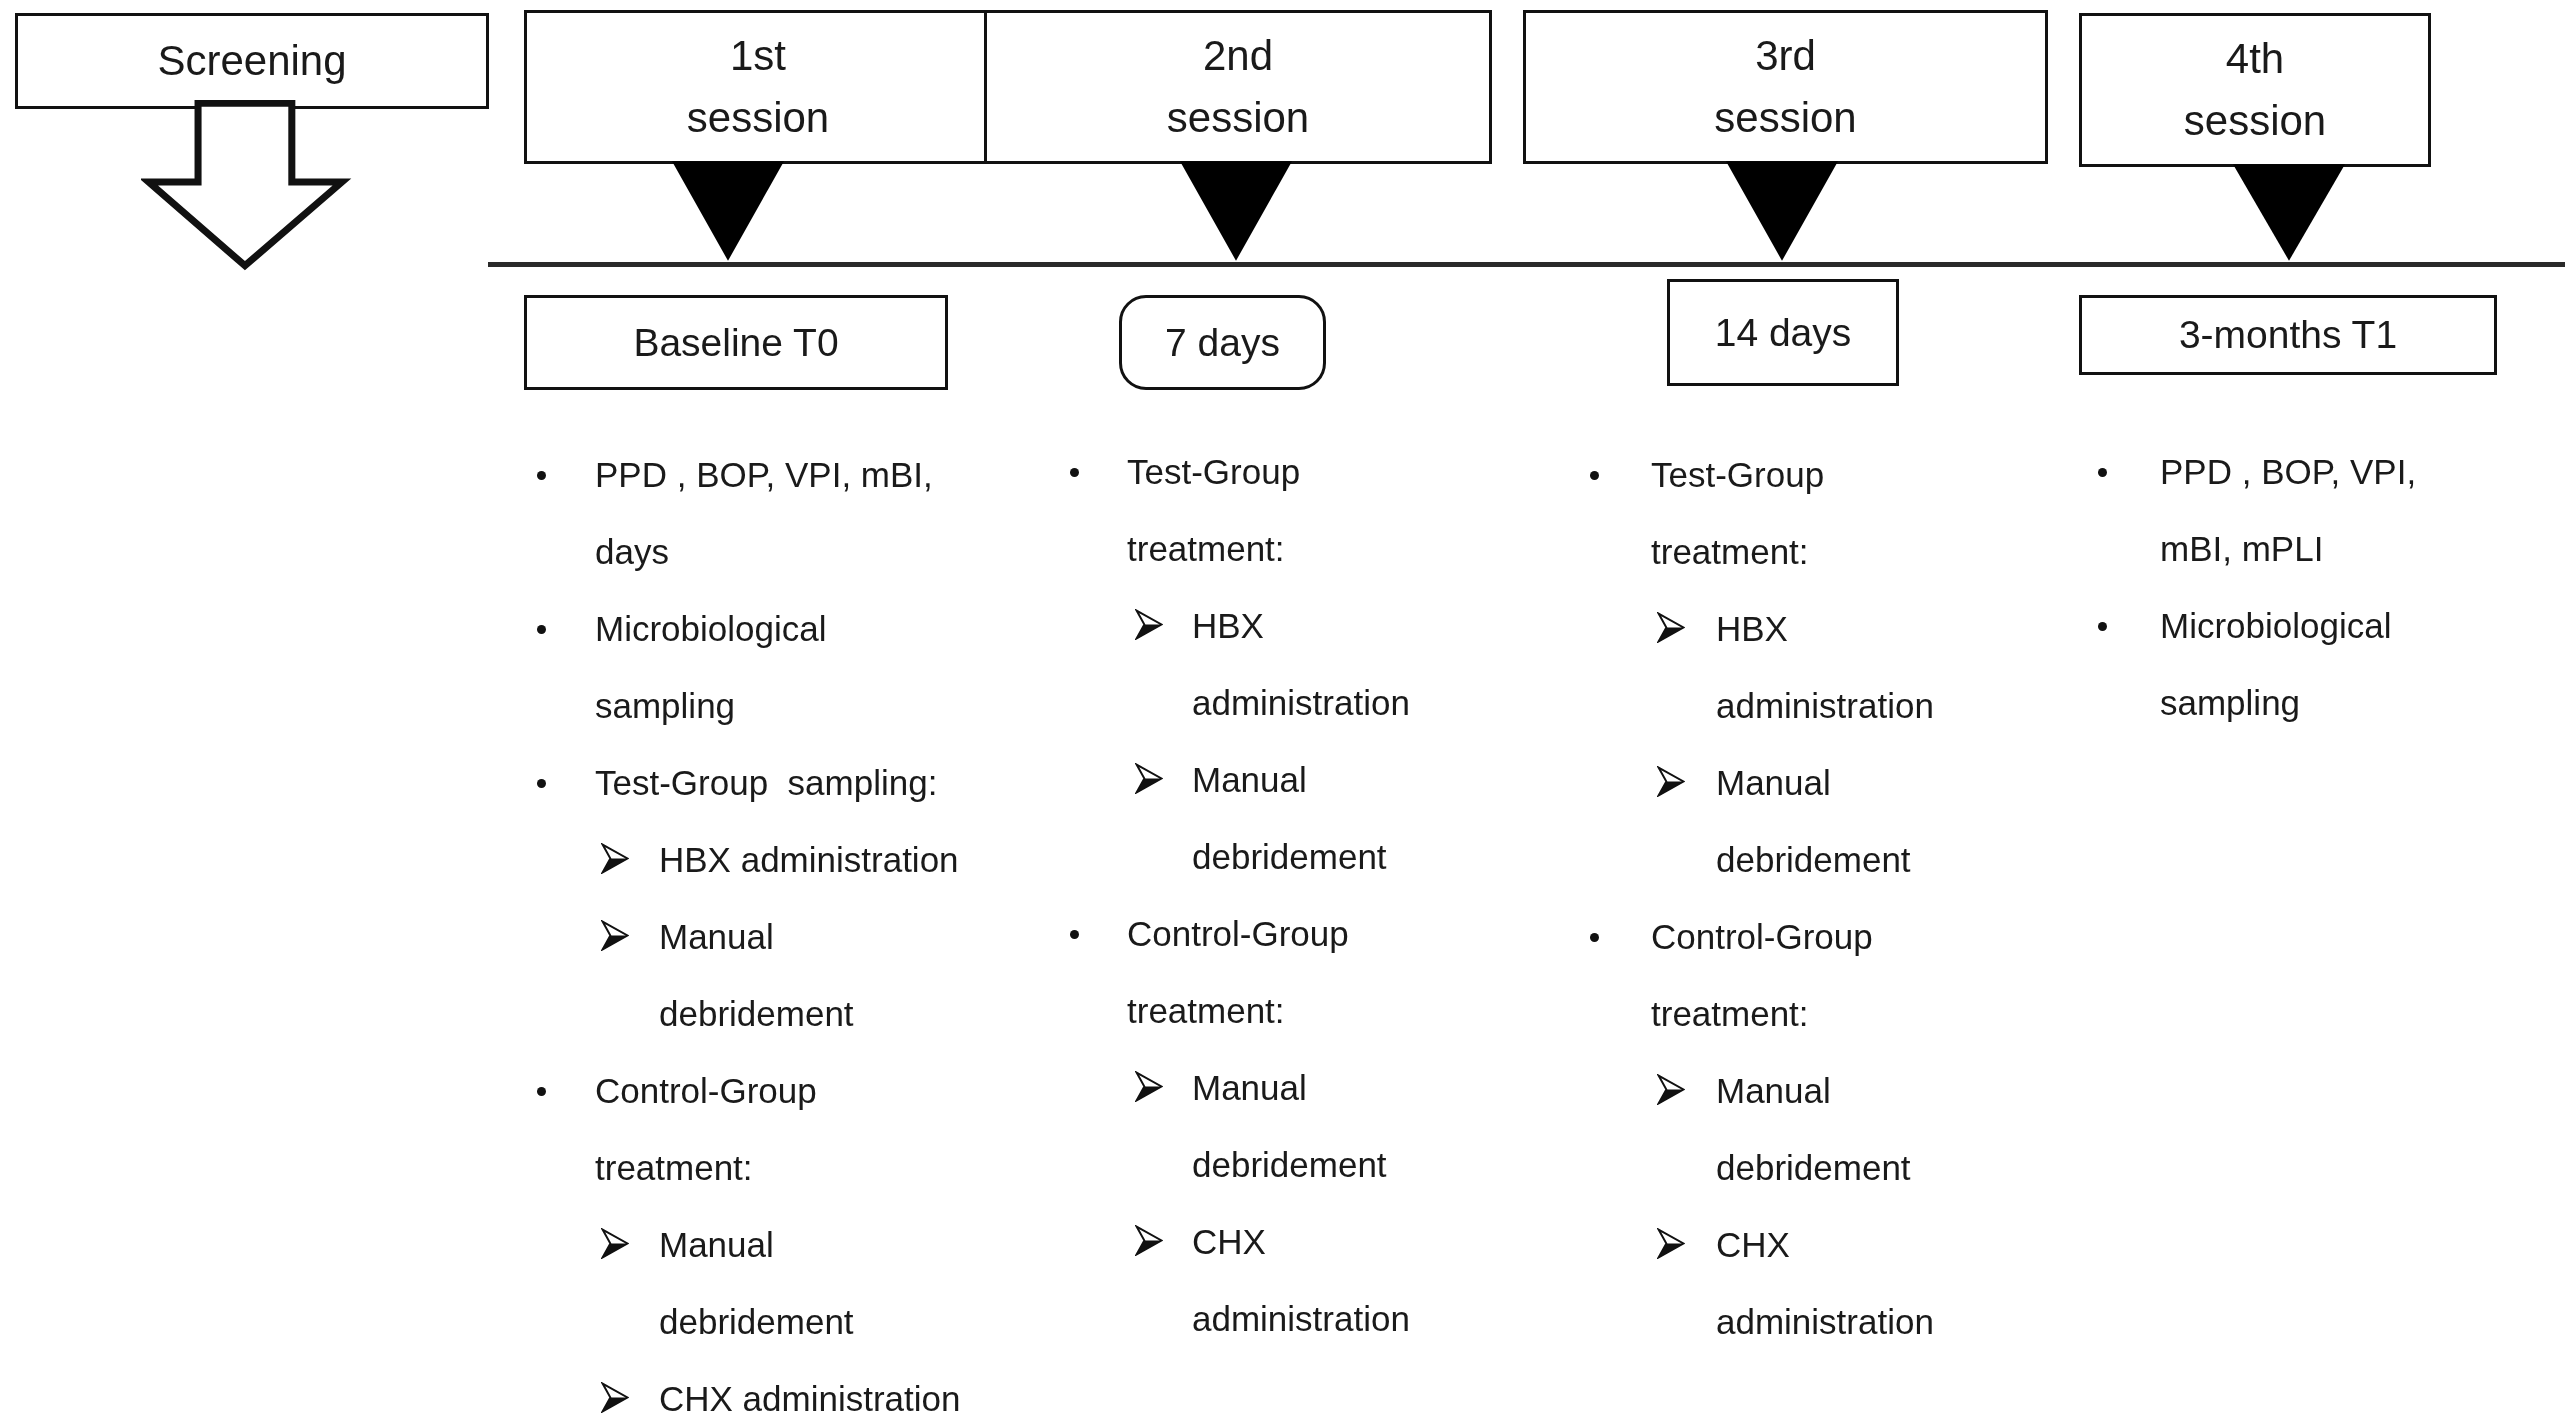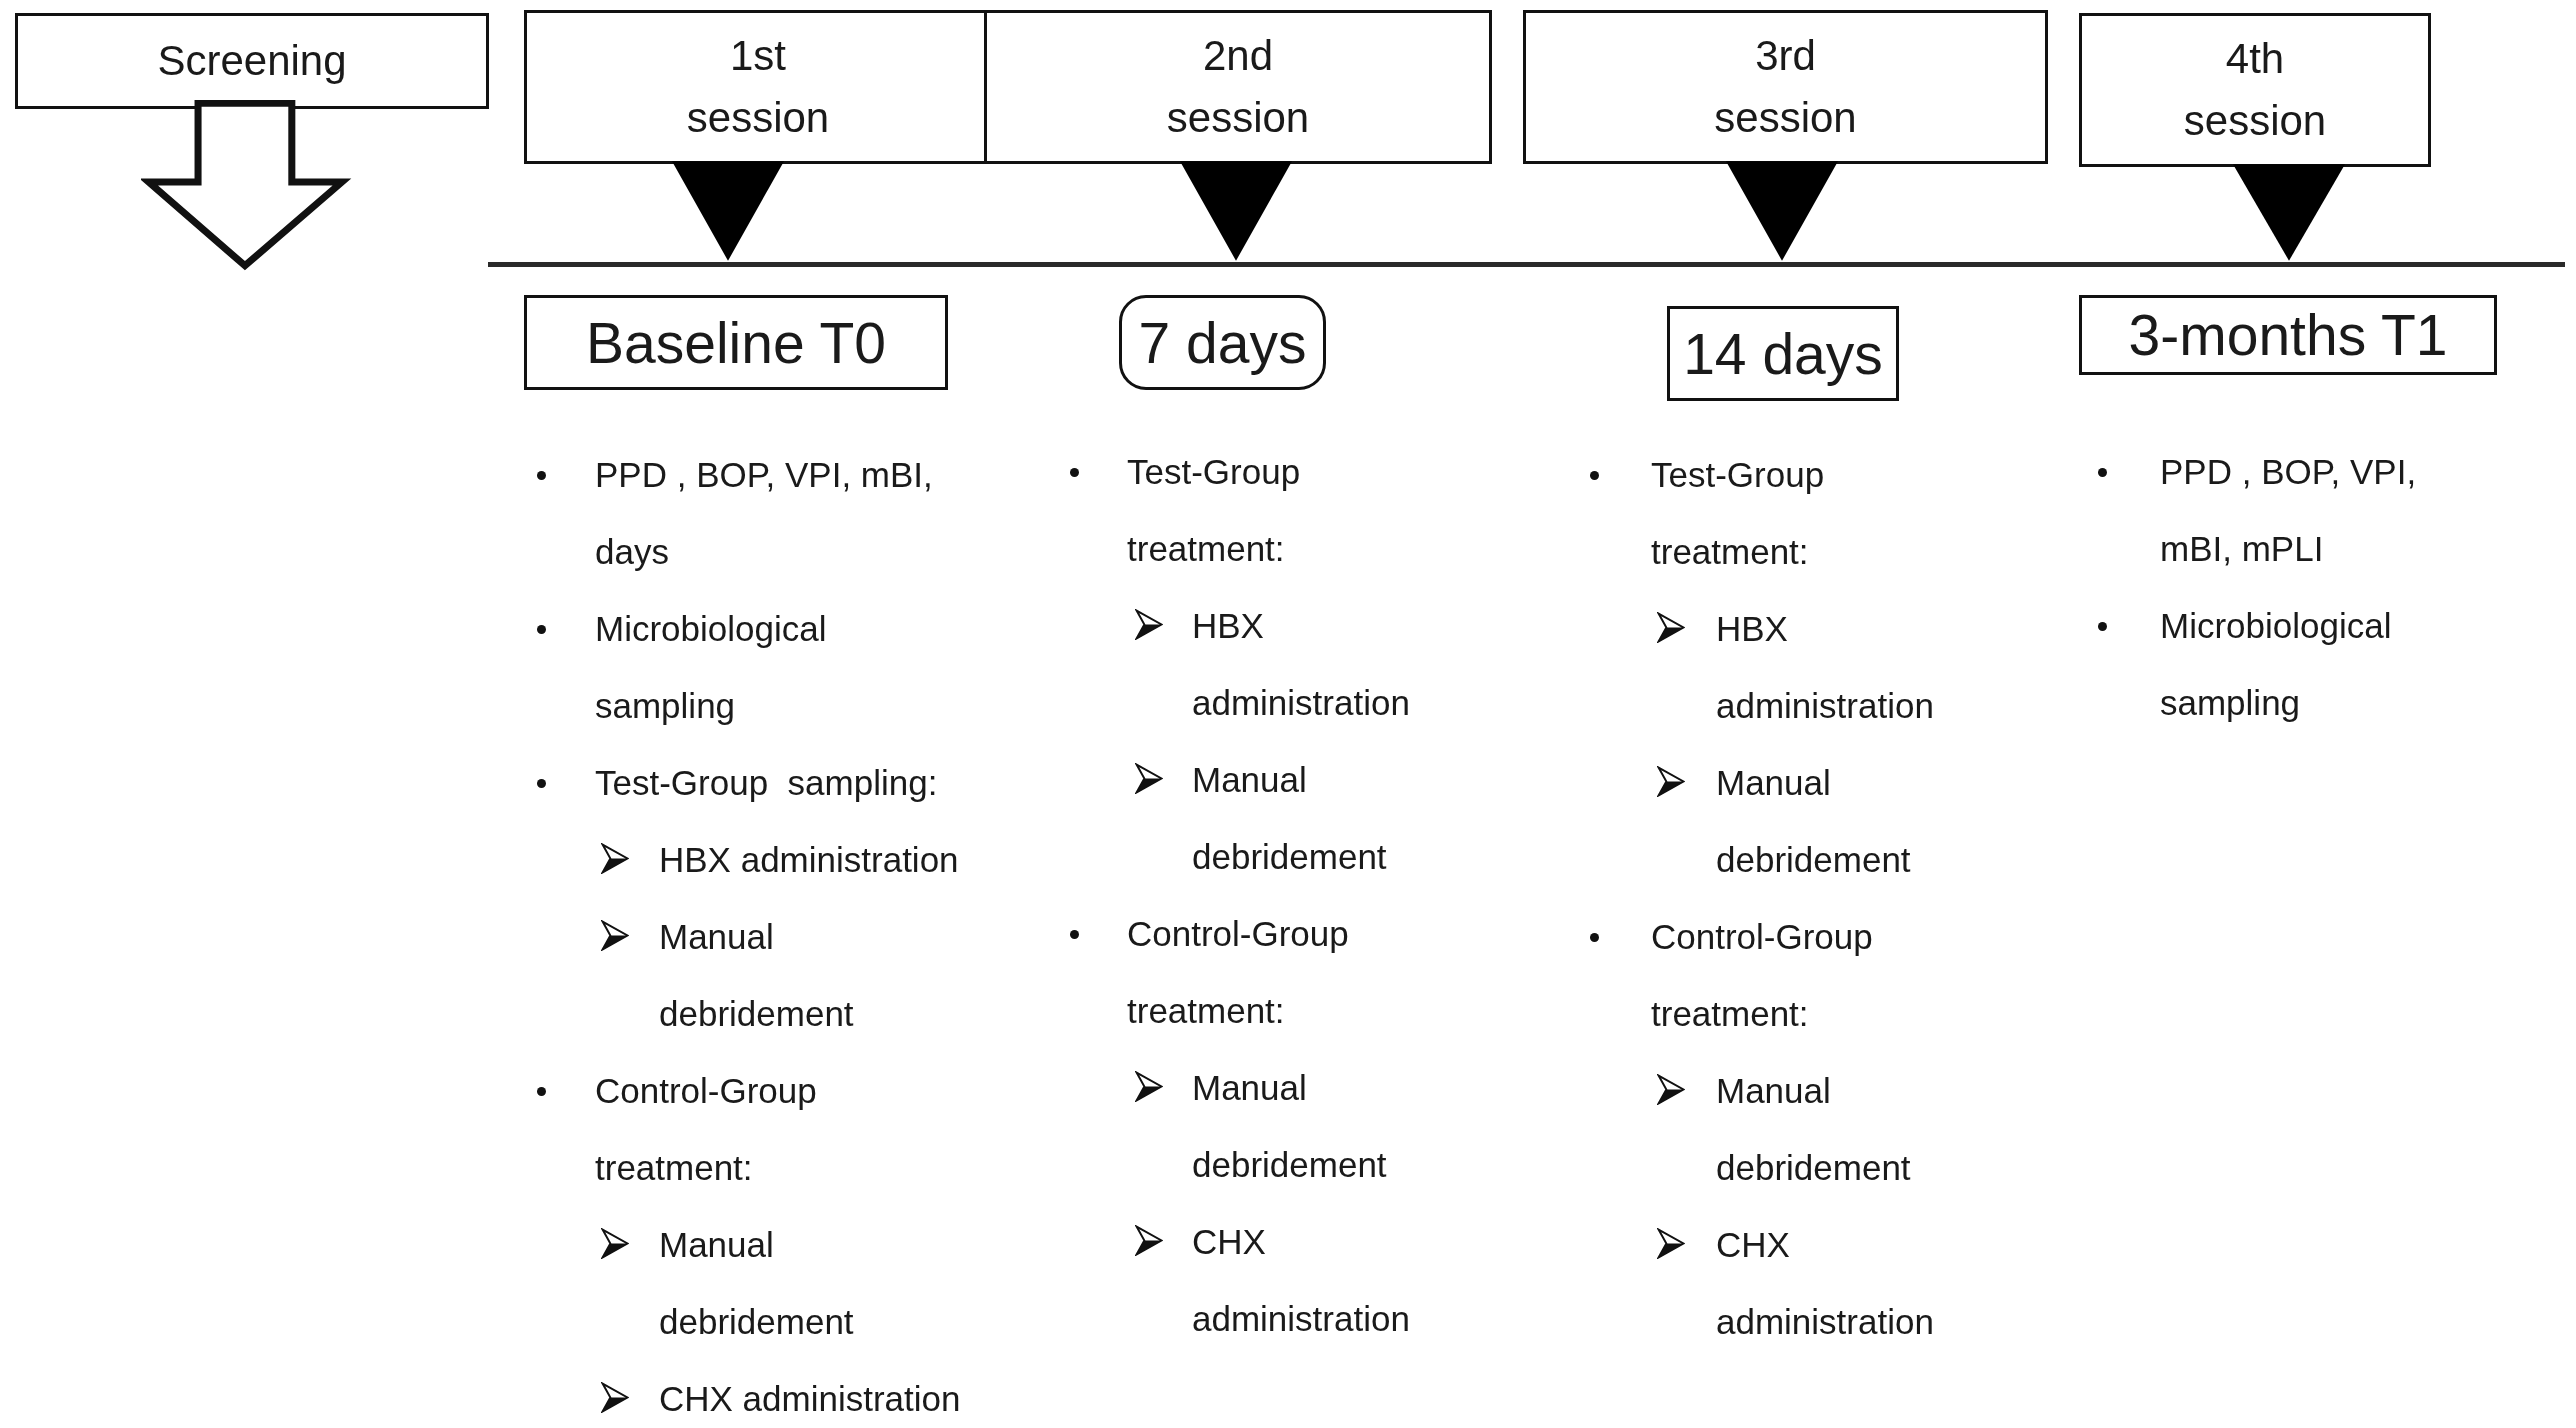--- a/index.html
+++ b/index.html
@@ -9,7 +9,7 @@
          display: flex; align-items: center; justify-content: center; text-align: center; }
   .session-box { font-size: 42px; line-height: 62px; flex-direction: column; }
   .session-box span { display: block; }
-  .label-box { font-size: 57px; }
+  .label-box { font-size: 39px; }
   .screening-box { font-size: 42px; }
   .timeline { position: absolute; left: 488px; top: 262px; width: 2077px; height: 4.7px; background: #2a2a2a; }
   .marker { position: absolute; }

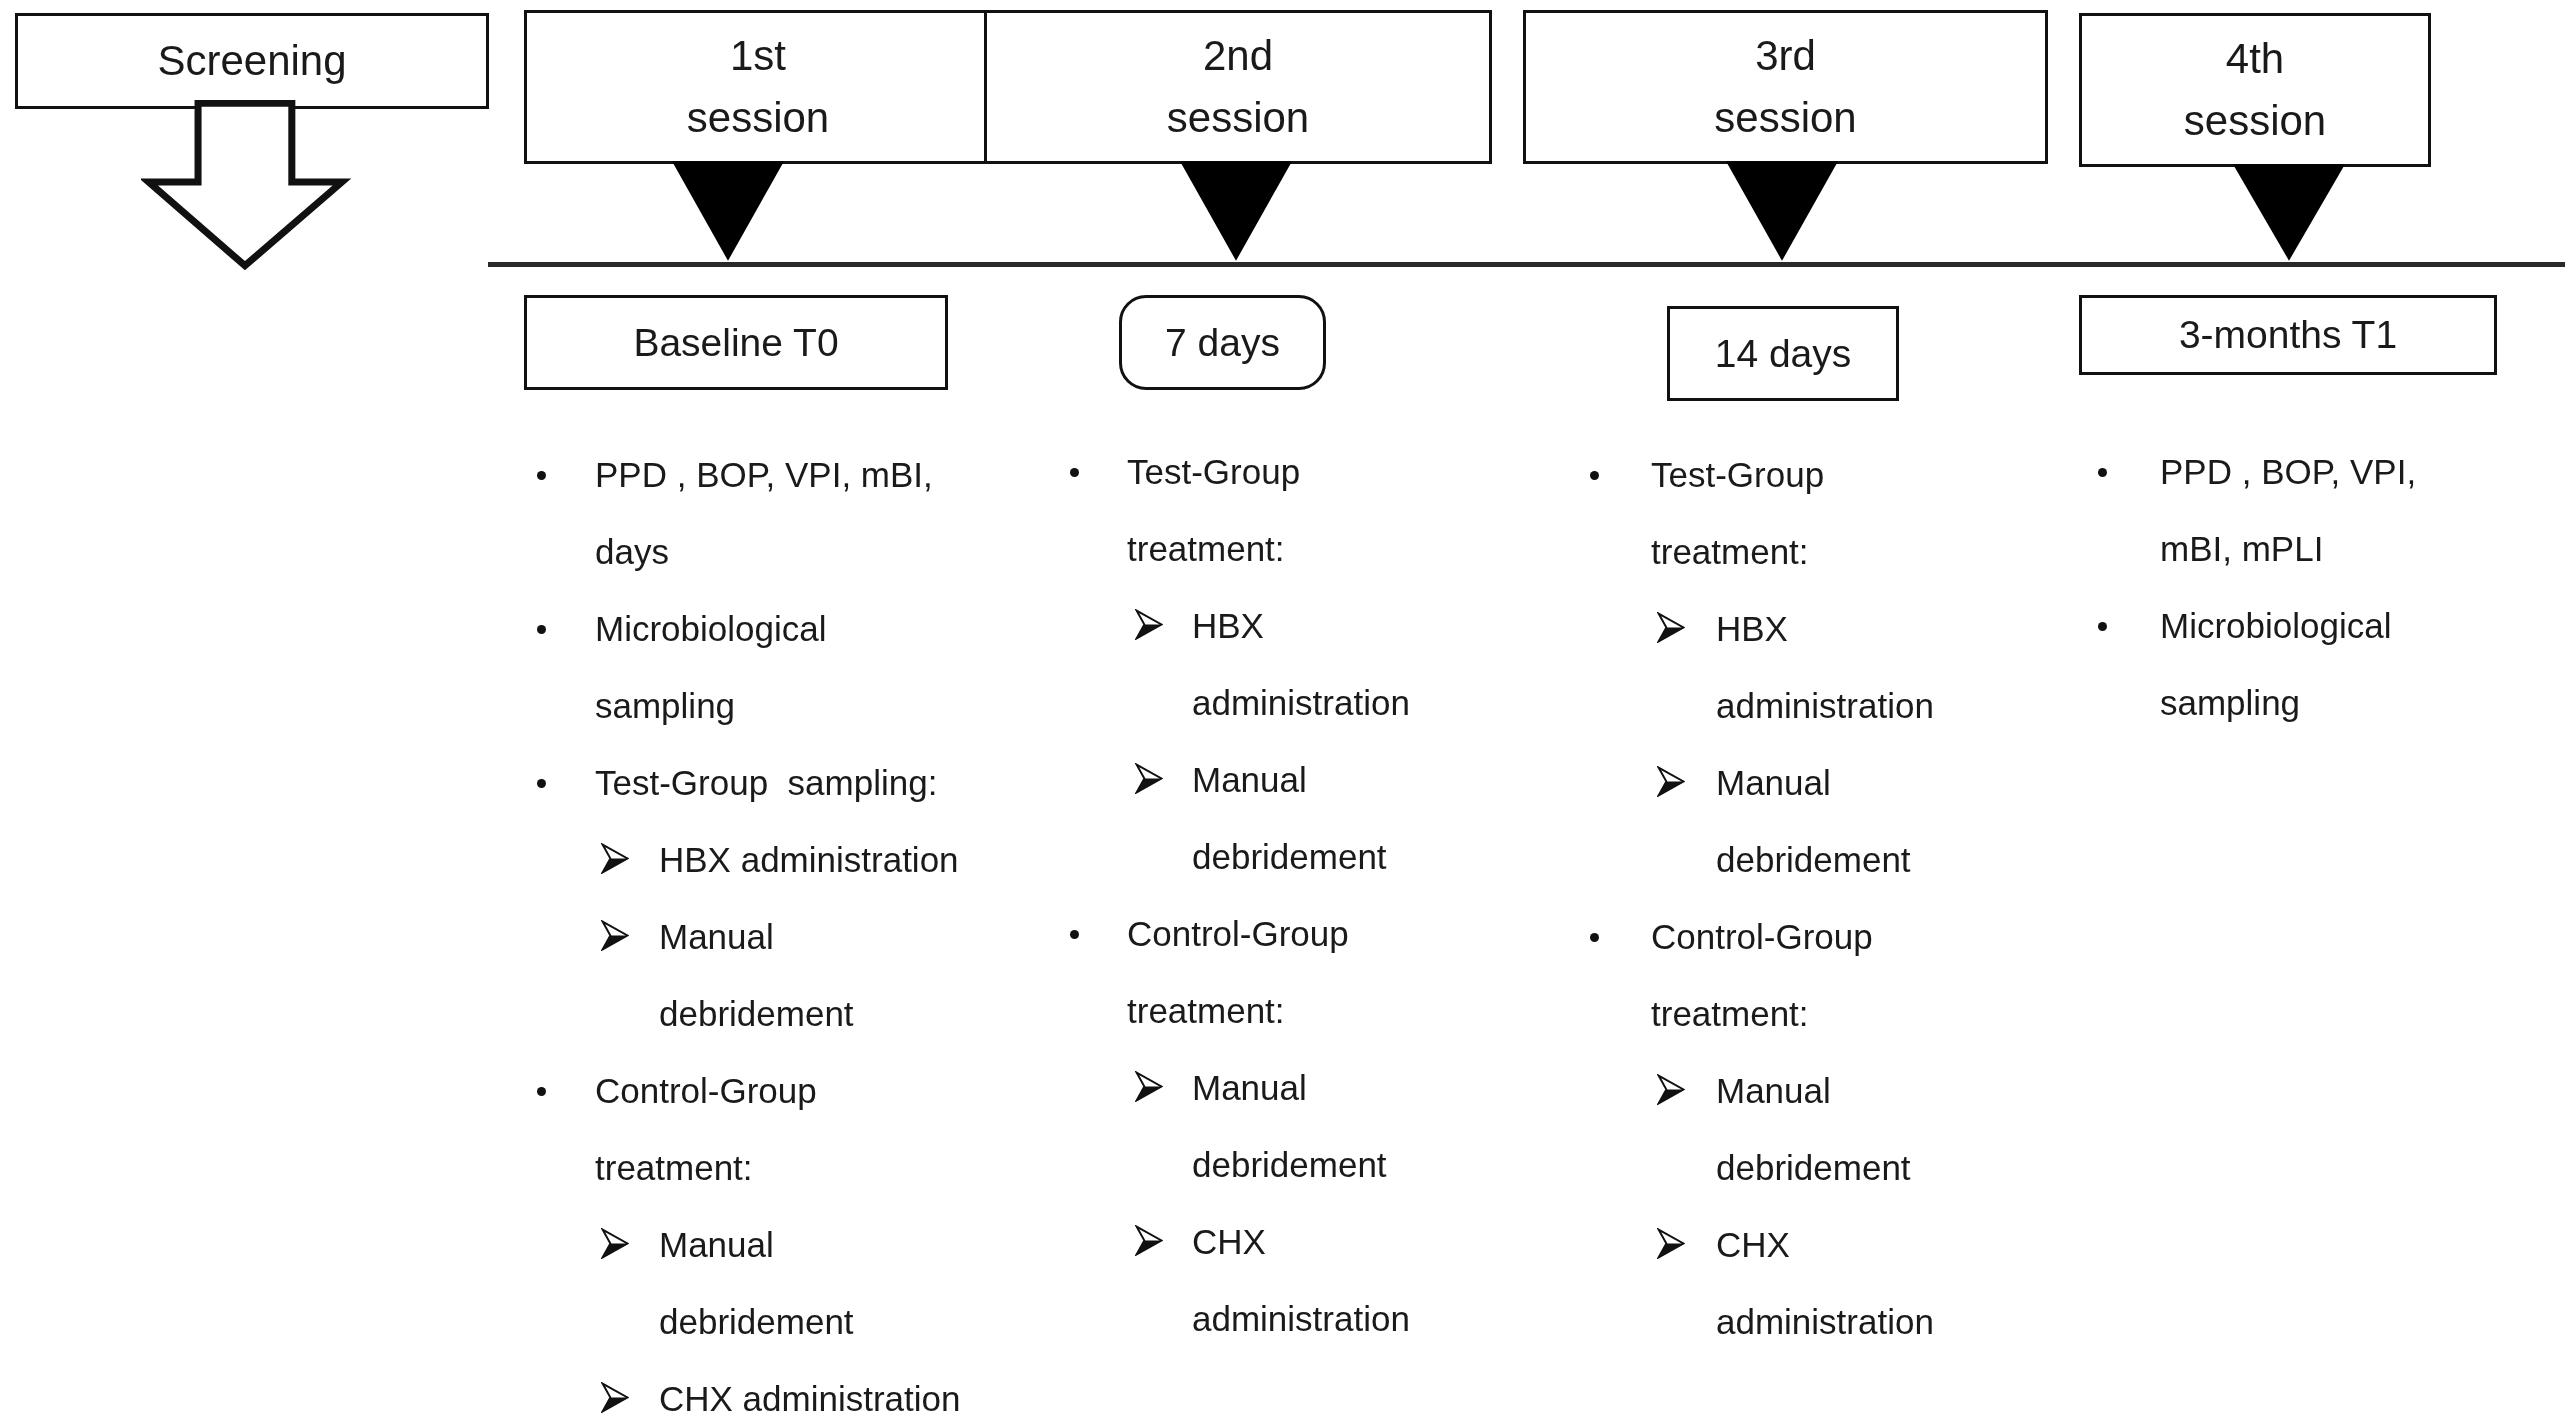--- a/index.html
+++ b/index.html
@@ -67,7 +67,7 @@
 <div class="box label-box" style="left:1119px; top:295px; width:207px; height:95px;border-radius:27px;">
   <span>7 days</span>
 </div>
-<div class="box label-box" style="left:1667px; top:306px; width:232px; height:95px;">
+<div class="box label-box" style="left:1667px; top:279px; width:232px; height:107px;">
   <span>14 days</span>
 </div>
 <div class="box label-box" style="left:2079px; top:295px; width:418px; height:80px;">

